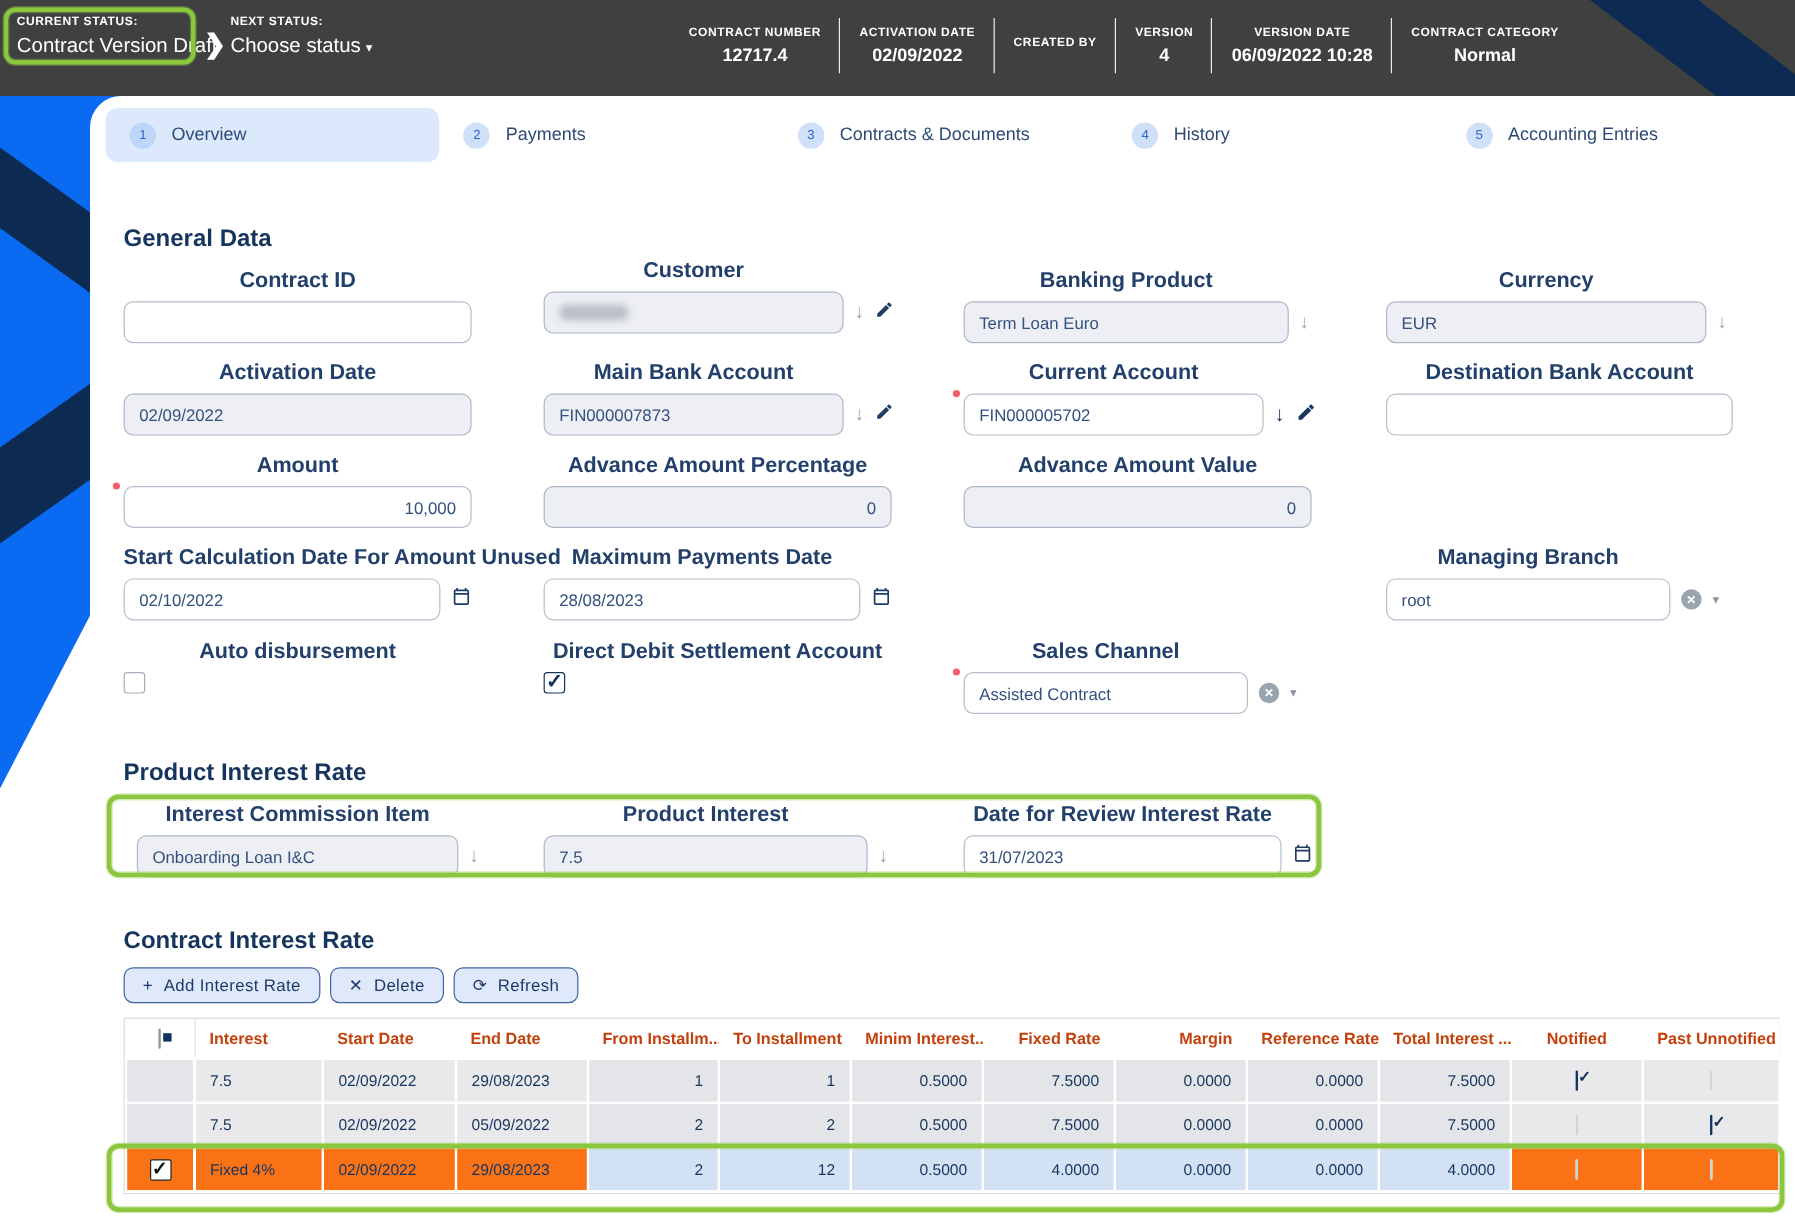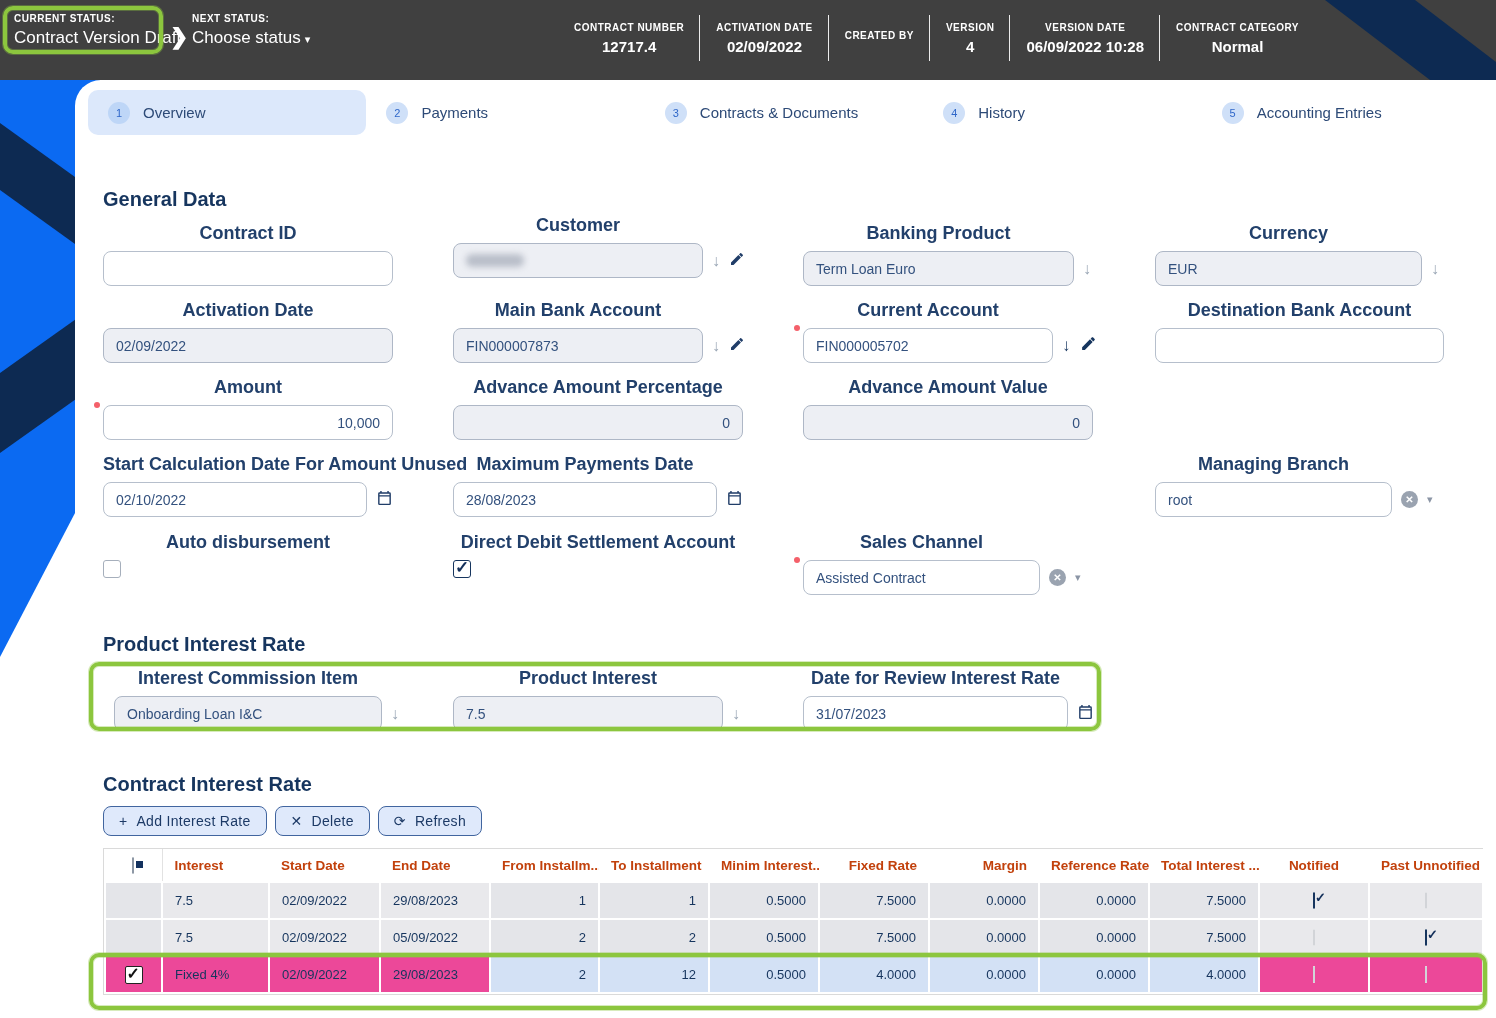--- a/index.html
+++ b/index.html
@@ -79,7 +79,7 @@
   td{height:37px;font-size:13px;color:#16355e;background:#e9e9ec;border:2px solid #fff;
      padding:0 12px;white-space:nowrap;overflow:hidden;box-sizing:border-box;}
   td.g{background:#e4e5e9;}
-  tr.checked td{background:#ec4899;}
+  tr.checked td{background:#f97316;}
   tr.checked td.g{background:#d3e1f5;}
   .L{text-align:left;} .R{text-align:right;} .C{text-align:center;}
   .chk-sm{width:15px;height:15px;border:1px solid #d2d4d8;border-radius:2px;background:#fff;margin:0 auto;position:relative;box-sizing:border-box;}

